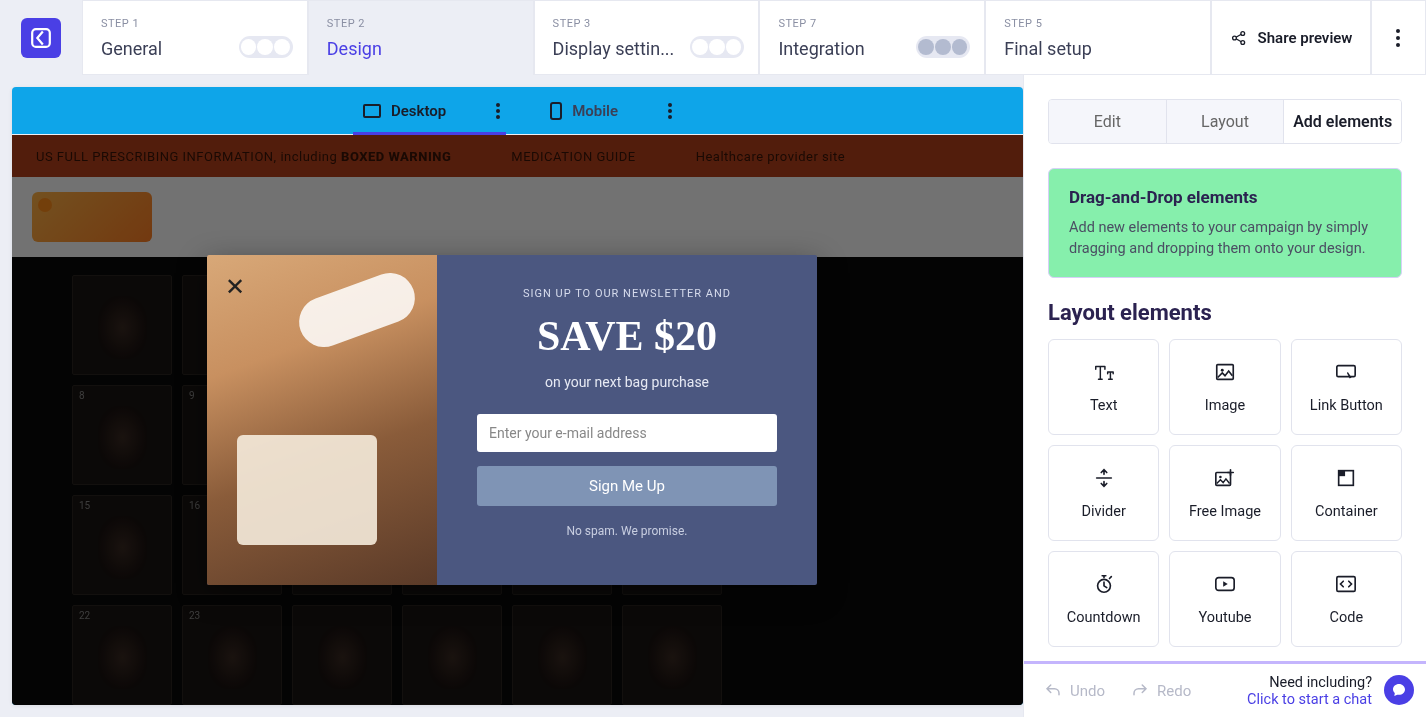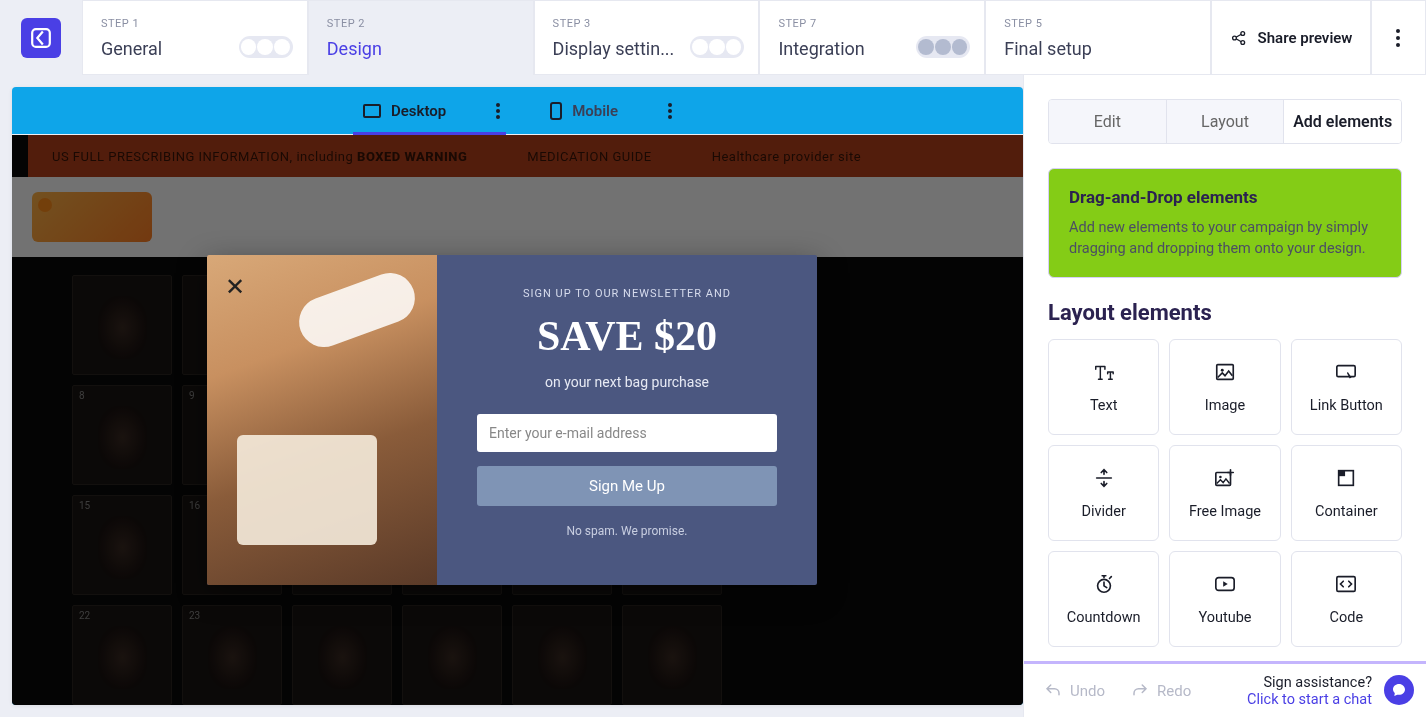--- a/index.html
+++ b/index.html
@@ -46,7 +46,7 @@
 .preview { flex:1; position: relative; background:#0b0b0b; overflow:hidden; }
 
 
-.site-top-bar { position:absolute; top:0; left:16px; right:0; height:42px; background:#b7421c; display:flex; align-items:center; padding:0 24px; gap:60px; font-size:13px; color:#3a1508; letter-spacing:.5px; }
+.site-top-bar { position:absolute; top:0; left:0; right:0; height:42px; background:#b7421c; display:flex; align-items:center; padding:0 24px; gap:60px; font-size:13px; color:#3a1508; letter-spacing:.5px; }
 .site-top-bar .warn { font-weight:400; }
 .site-top-bar .warn b { font-weight:800; }
 .site-brand-bar { position:absolute; top:42px; left:0; right:0; height:80px; background:#fdfdfd; display:flex; align-items:center; padding:0 20px; gap:36px; }

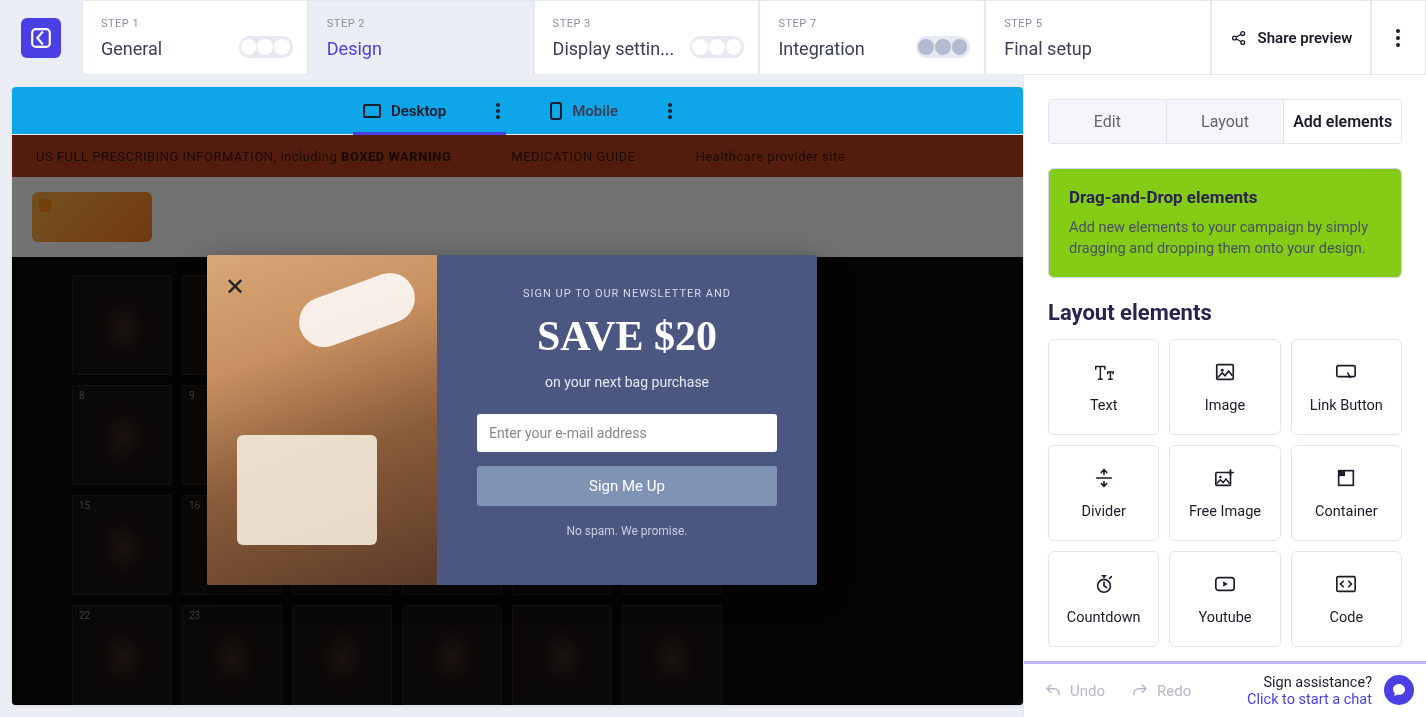--- a/index.html
+++ b/index.html
@@ -86,7 +86,7 @@
 .panel-tab.active { background:#fff; color:#1a1d29; font-weight:600; }
 
 .panel-body { padding: 0 24px 0; overflow:auto; flex:1; }
-.info-box { border:1px solid #d6d0f7; background:#84cc16; border-radius:6px; padding:18px 20px; margin-bottom:22px; }
+.info-box { border:1px solid #d6d0f7; background:#86efac; border-radius:6px; padding:18px 20px; margin-bottom:22px; }
 .info-title { font-size:17px; font-weight:700; color:#2b2250; margin-bottom:10px; }
 .info-text { font-size:14.5px; color:#4b4e63; line-height:1.45; }
 

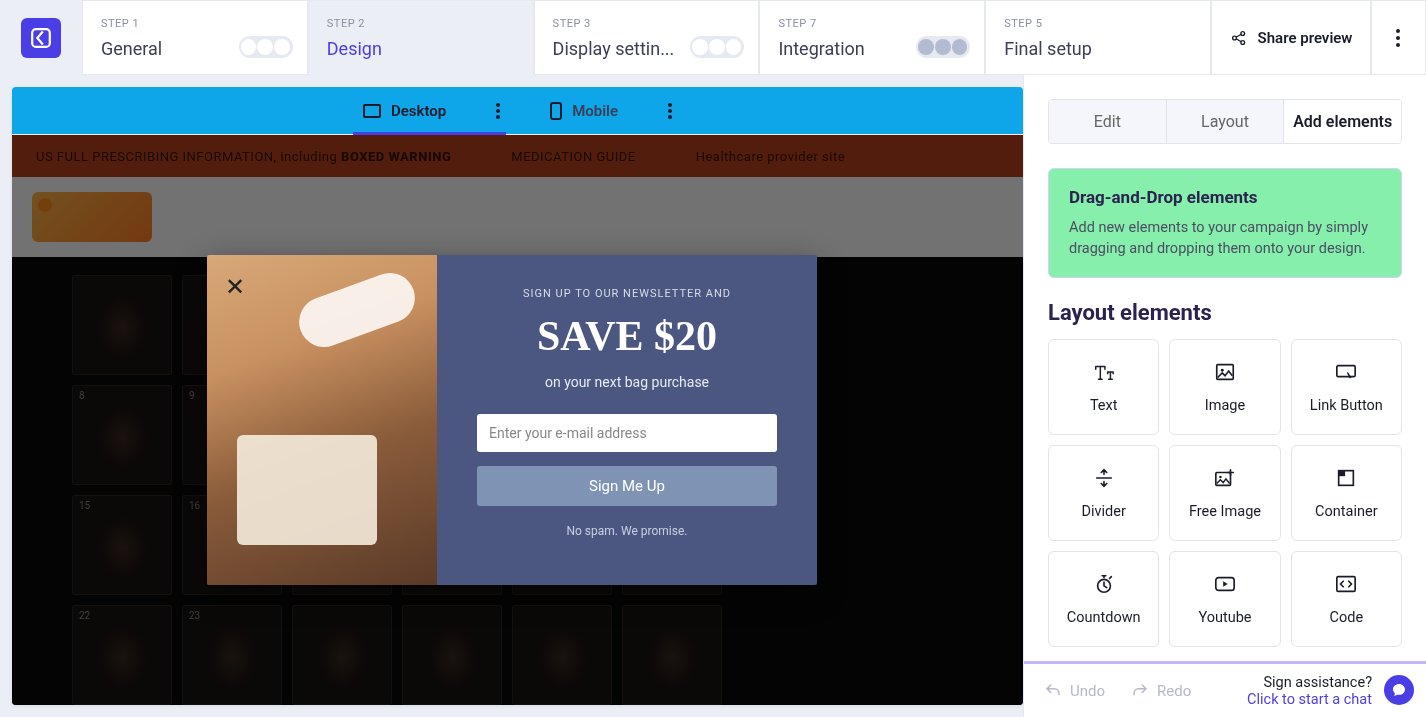--- a/index.html
+++ b/index.html
@@ -386,7 +386,7 @@
         <span>Redo</span>
       </div>
       <div class="assist">
-        <div class="assist-line1">Sign assistance?</div>
+        <div class="assist-line1">Need including?</div>
         <div class="assist-line2">Click to start a chat</div>
       </div>
       <div class="chat-bubble">

